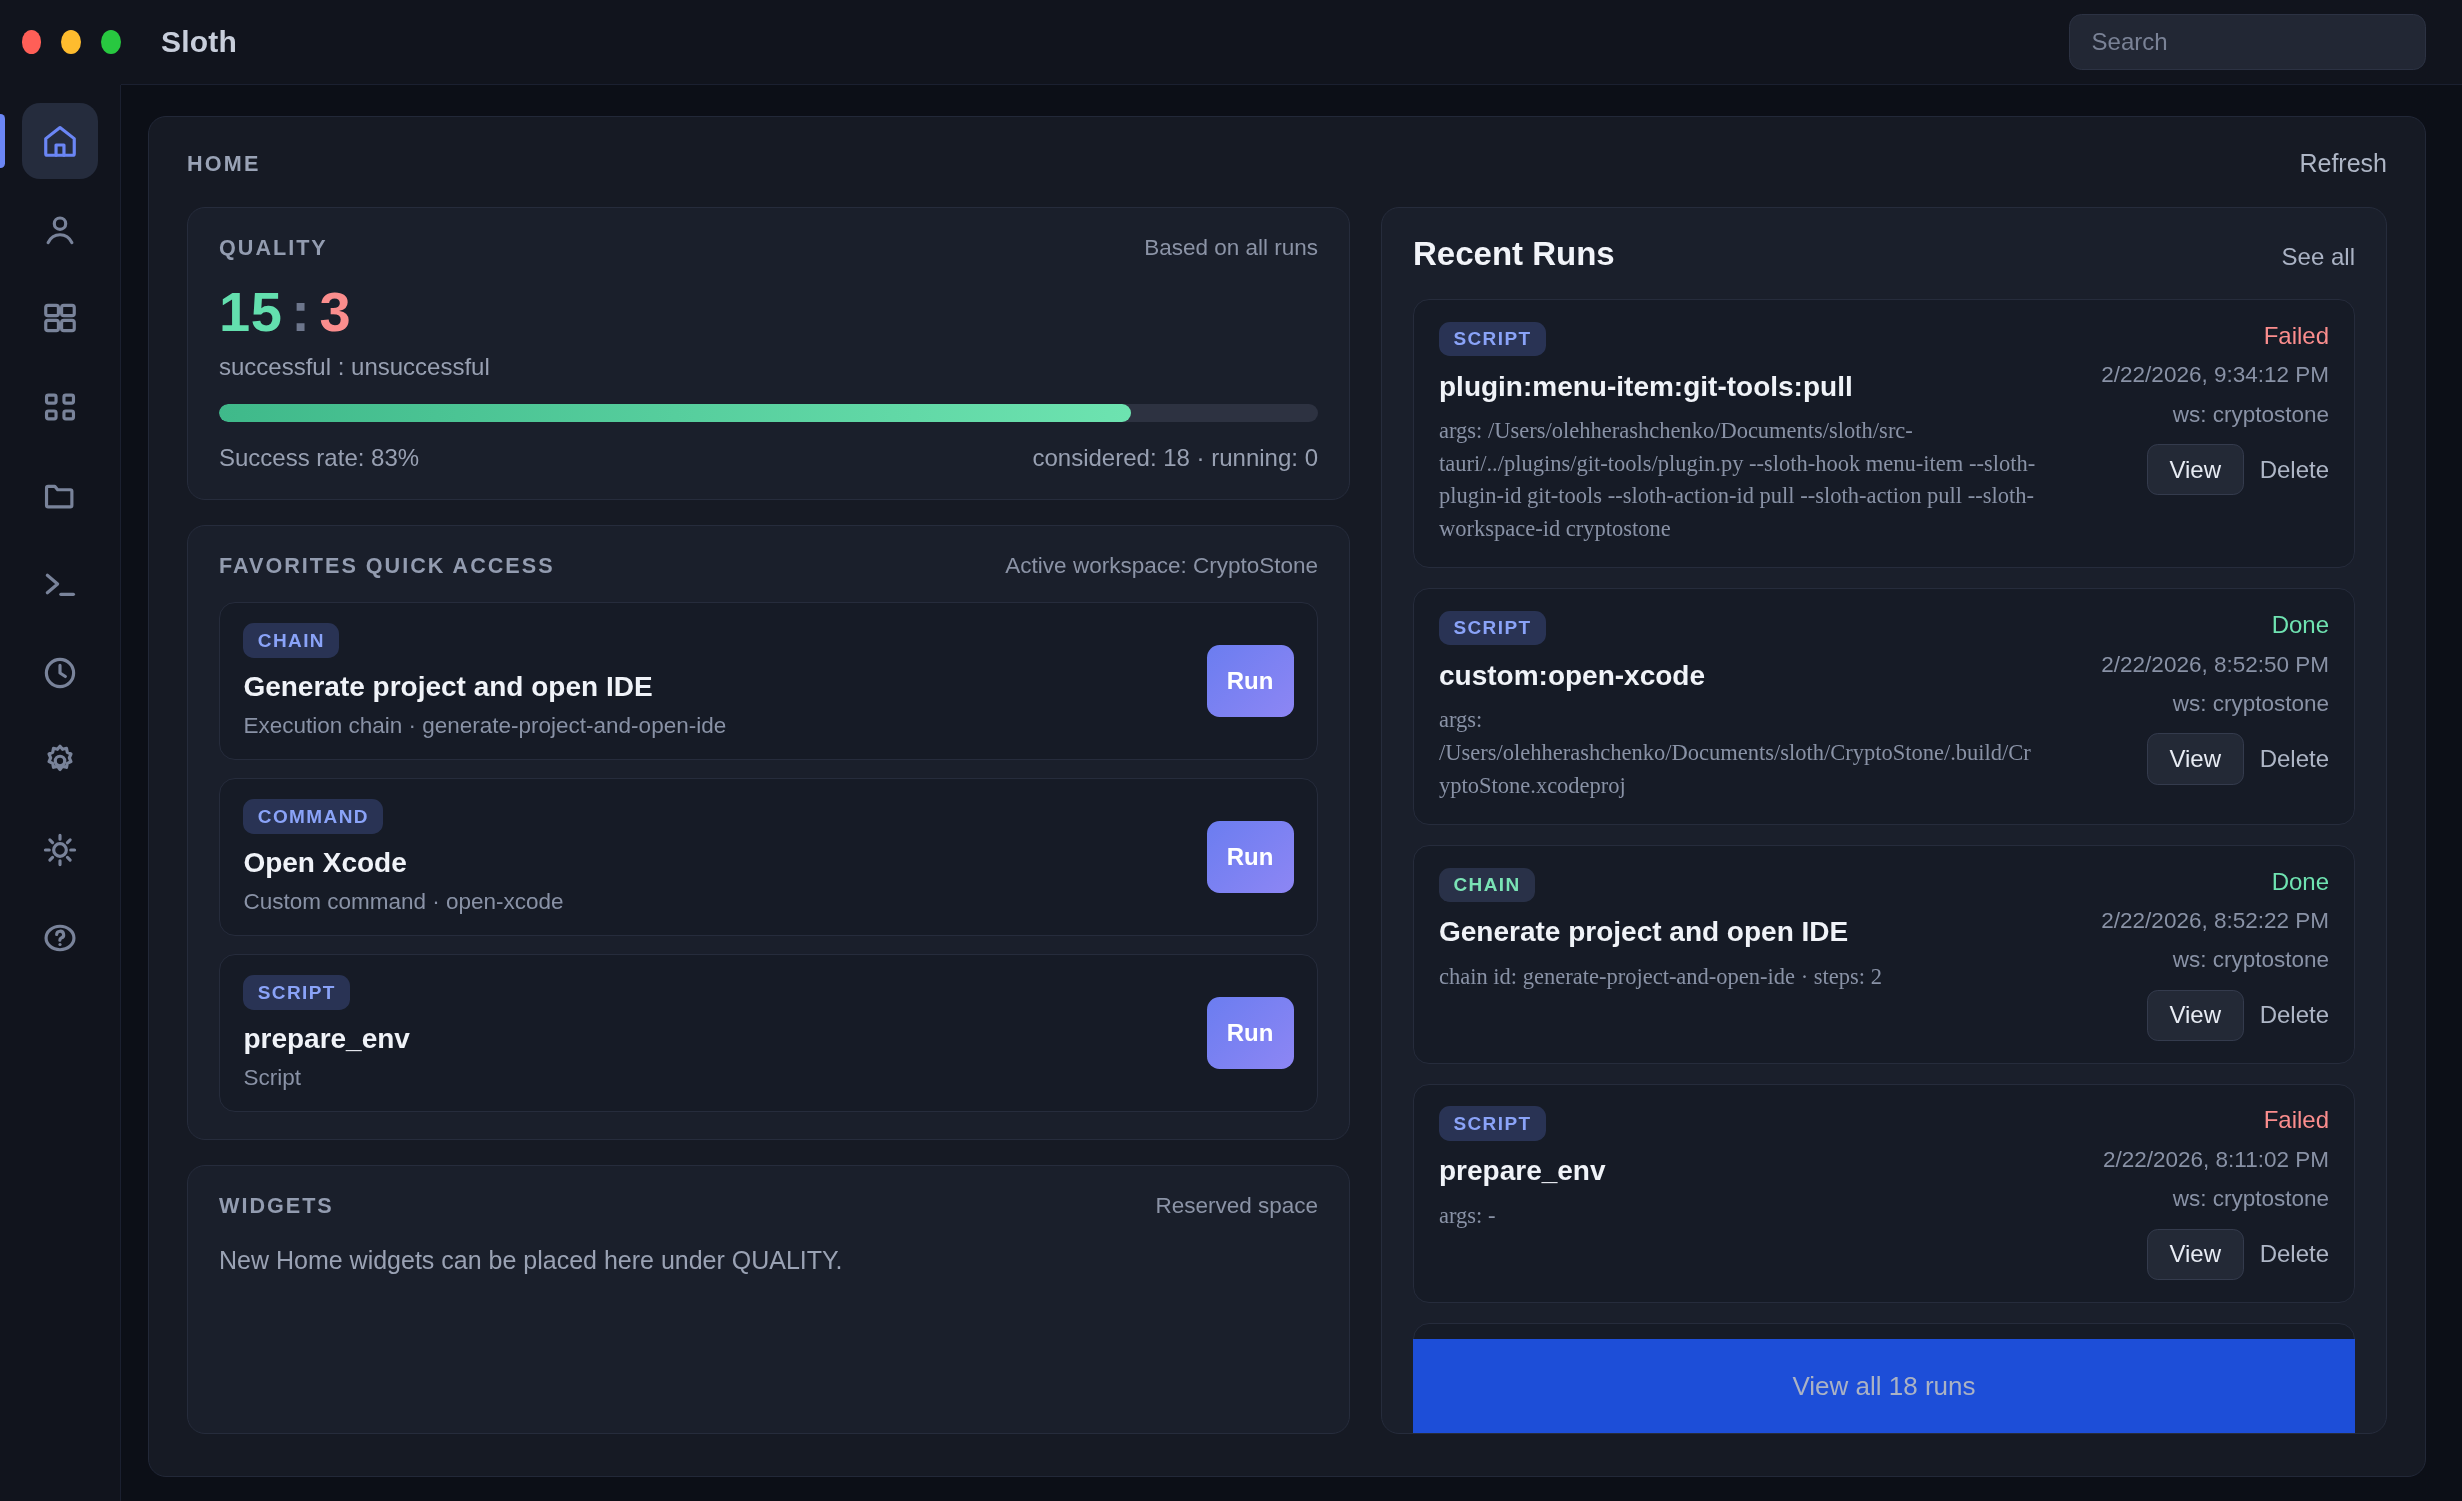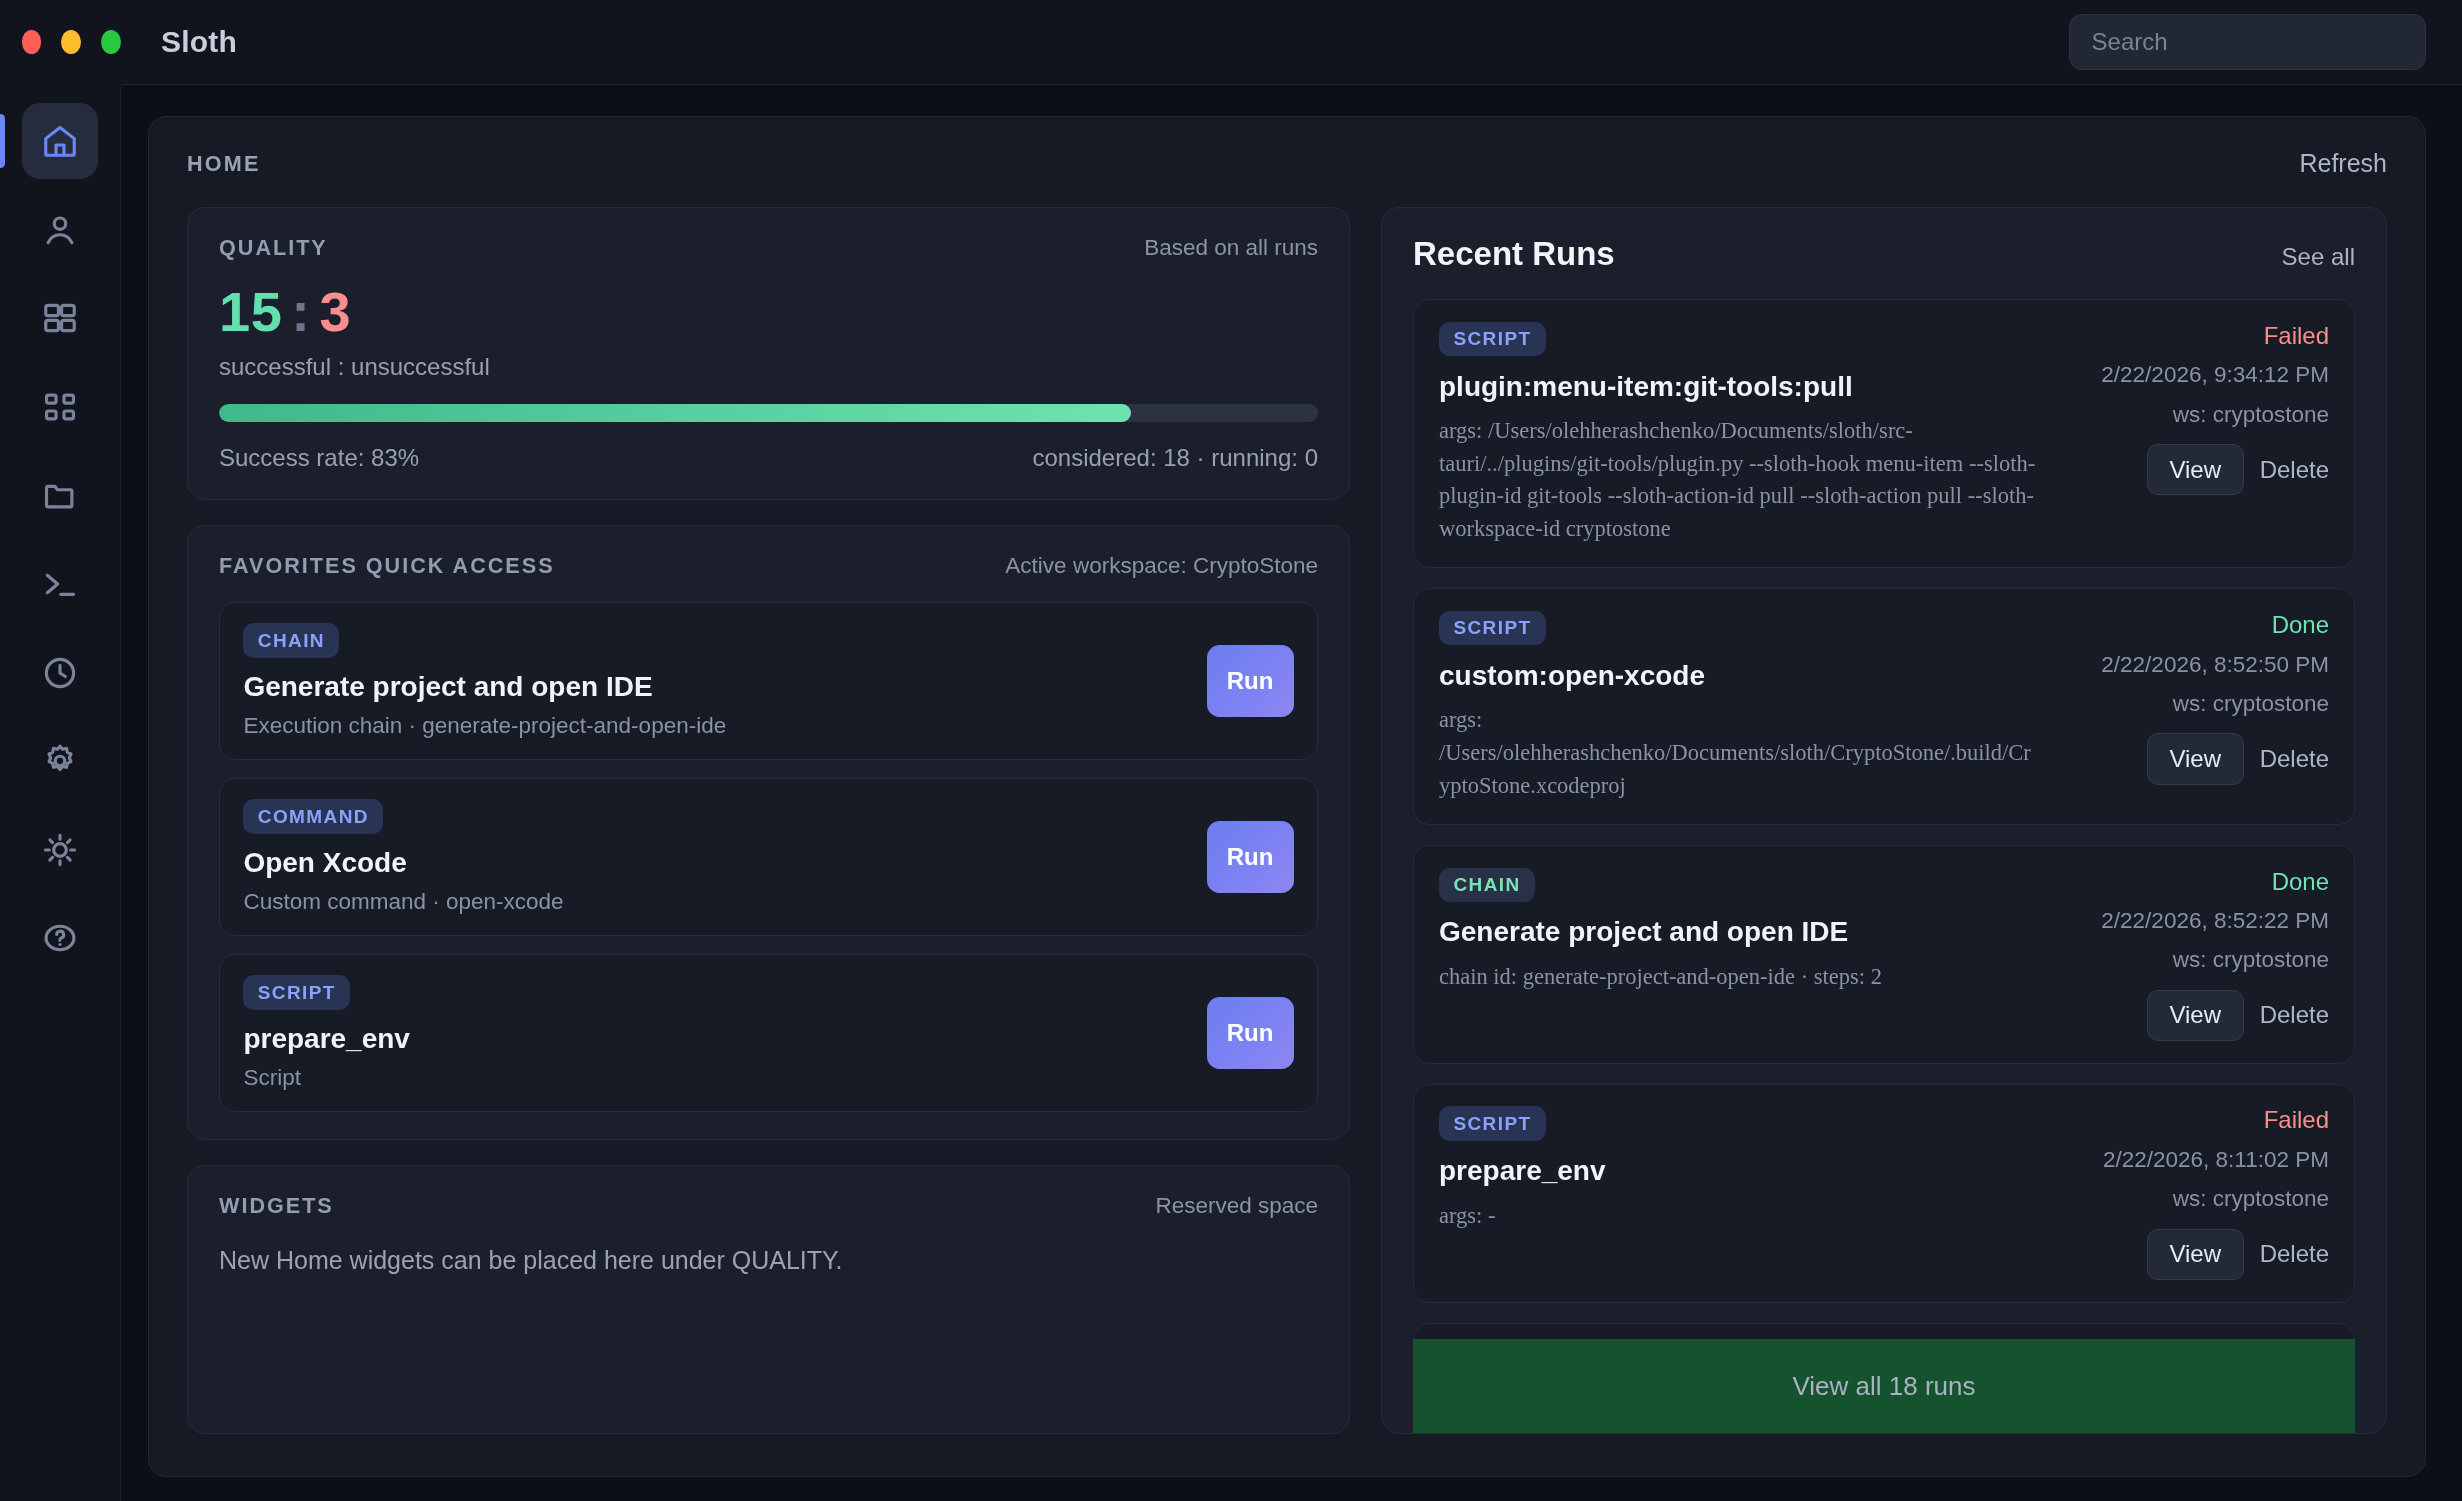--- a/index.html
+++ b/index.html
@@ -353,7 +353,7 @@
     color: #aab2c4;
     font-size: 26px;
     padding: 32px 0 31px 0;
-    background: #14532d;
+    background: #1d4ed8;
   }
 </style>
 </head>

